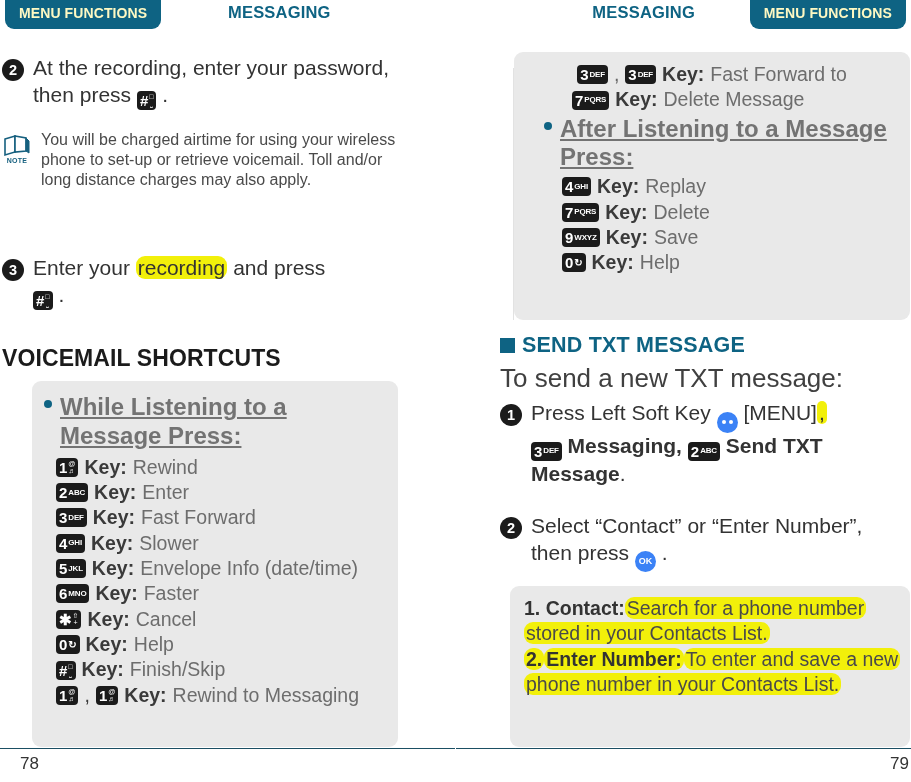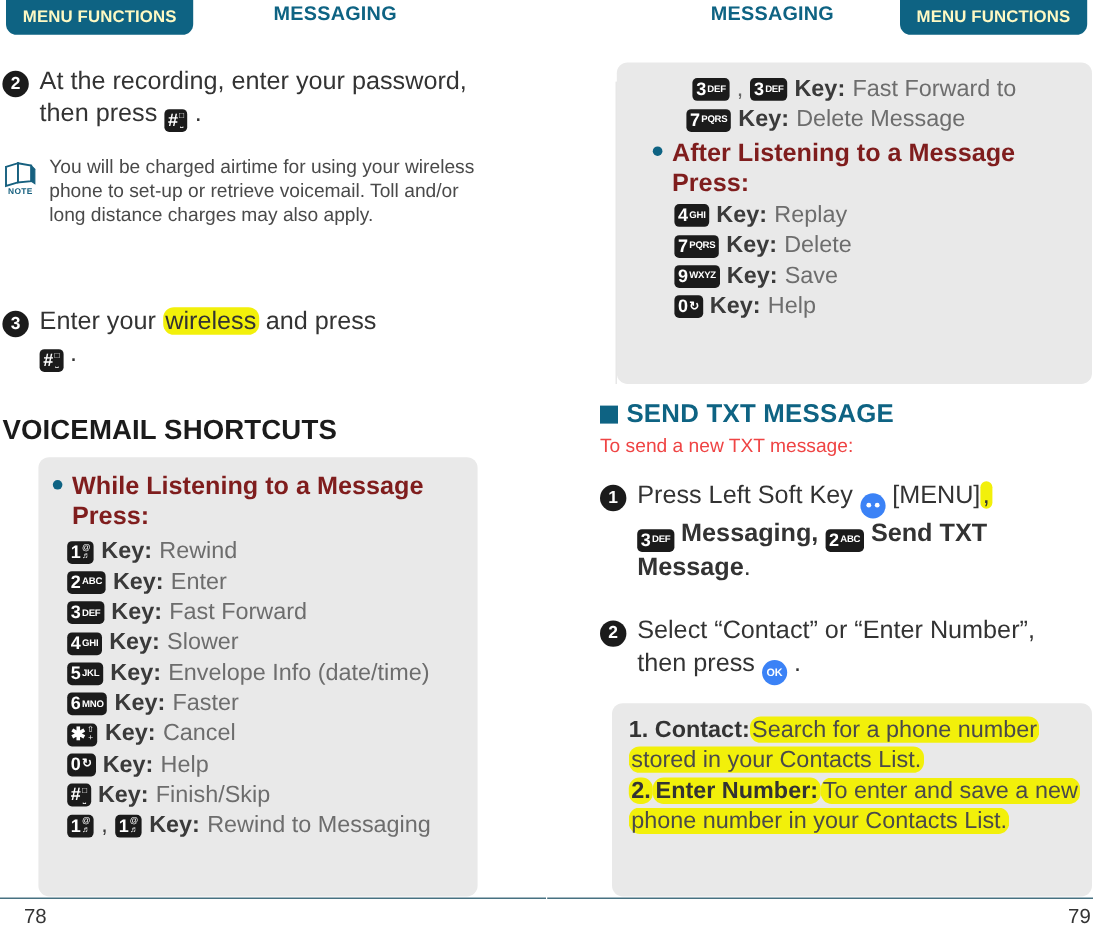--- a/index.html
+++ b/index.html
@@ -157,9 +157,10 @@
     align-items: flex-start;
     gap: 8px;
     font-weight: bold;
-    font-size: 21px;
-    color: #7f1d1d;
+    font-size: 24px;
+    color: #737373;
     line-height: 1.2;
+    text-decoration: underline;
   }
   .bullet-dot {
     flex: 0 0 auto;

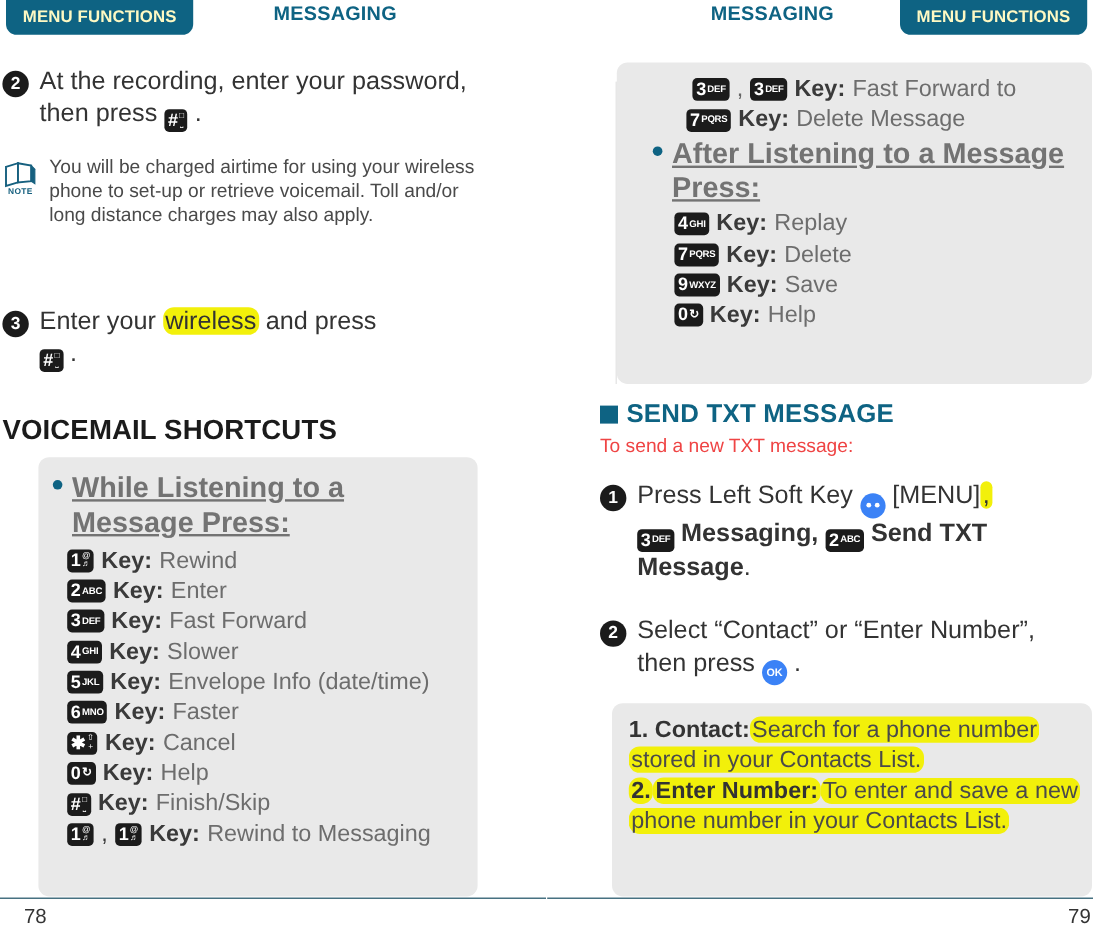--- a/index.html
+++ b/index.html
@@ -343,7 +343,7 @@
       <div class="step-num">3</div>
       <div class="step-body">
         <span>Enter your</span>
-        <span class="hl">wireless</span>
+        <span class="hl">recording</span>
         <span>and press</span><br>
         <span class="keycap">
           <span class="big">#</span>

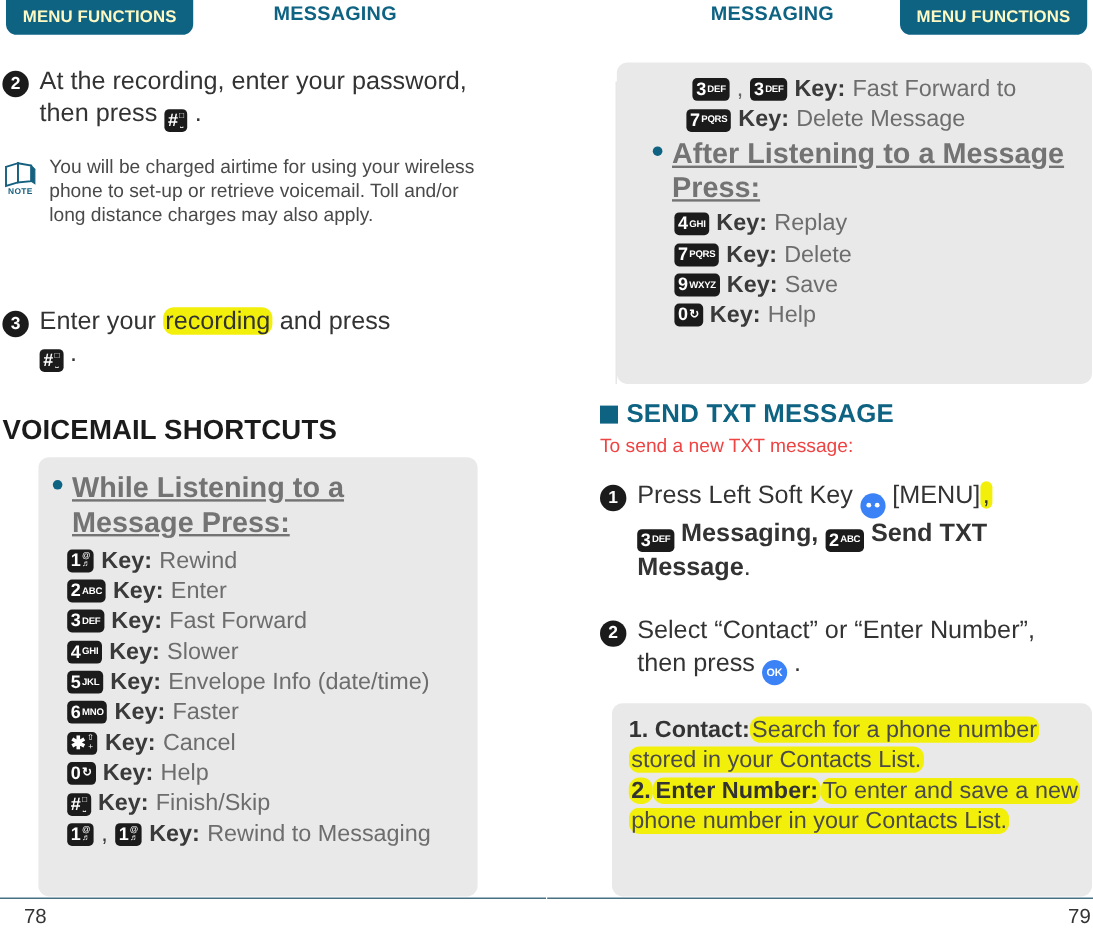--- a/index.html
+++ b/index.html
@@ -141,8 +141,8 @@
     flex: 0 0 auto;
   }
   .subtle-line {
-    font-size: 16px;
-    color: #ef4444;
+    font-size: 26px;
+    color: #404040;
     line-height: 1.2;
   }
 

